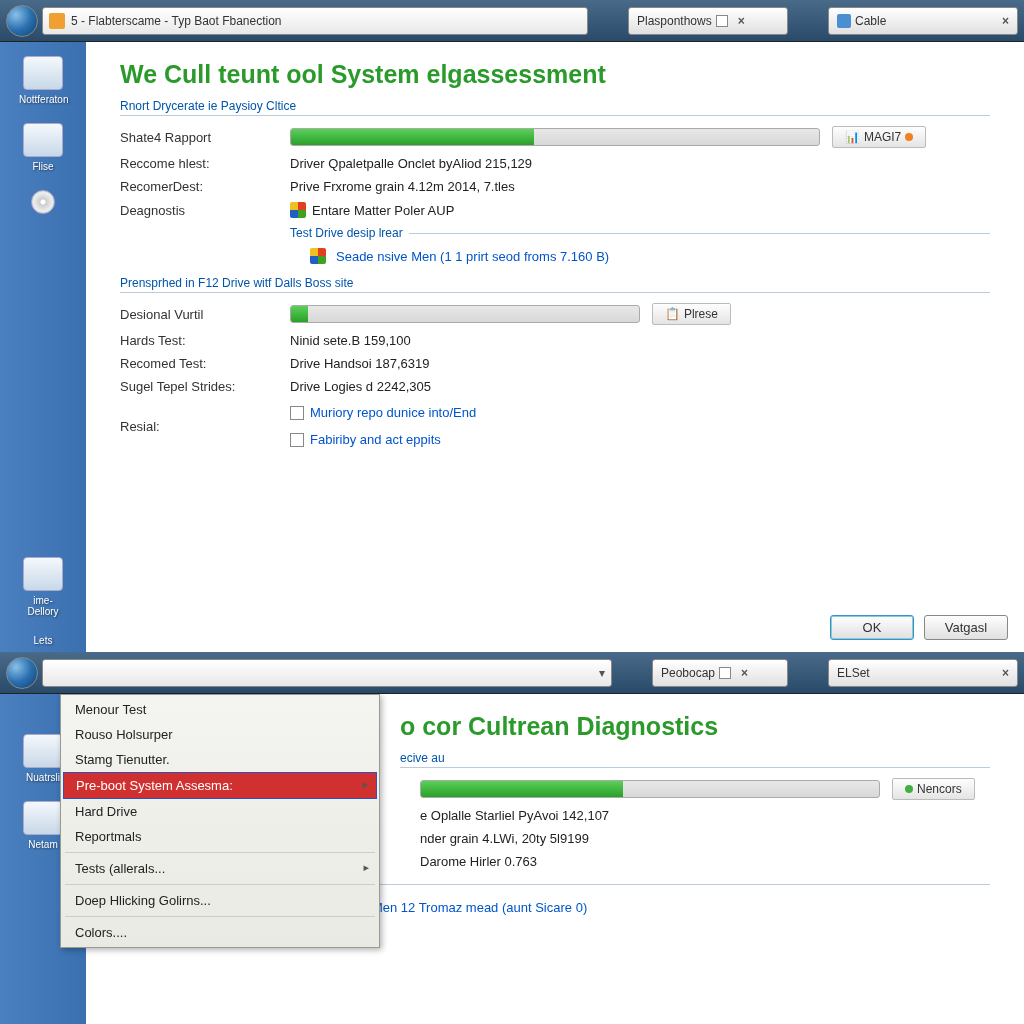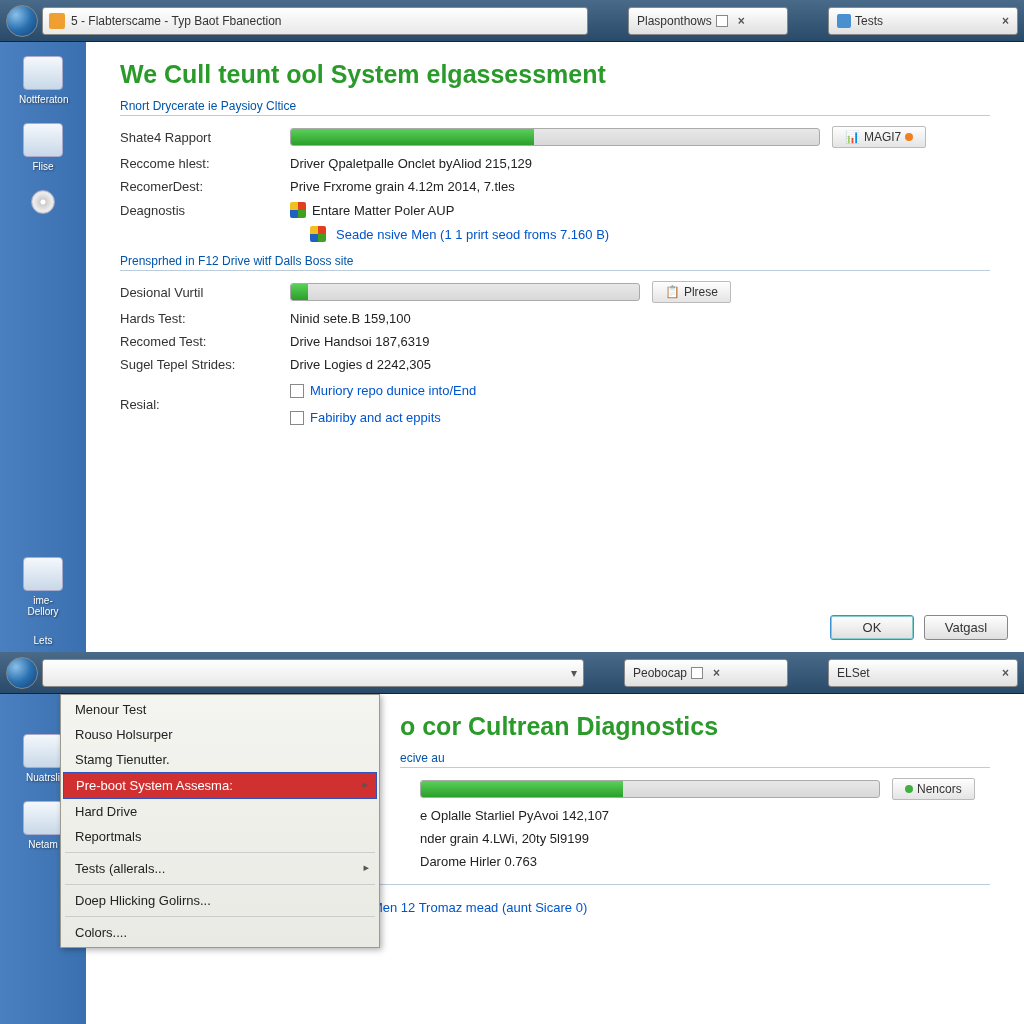--- a/index.html
+++ b/index.html
@@ -78,7 +78,7 @@
   </div>
   <div class="tabgrp" style="width:190px">
     <span class="ico"></span>
-    <span>Tests</span>
+    <span>Cable</span>
     <span style="flex:1"></span>
     <span class="x">×</span>
   </div>

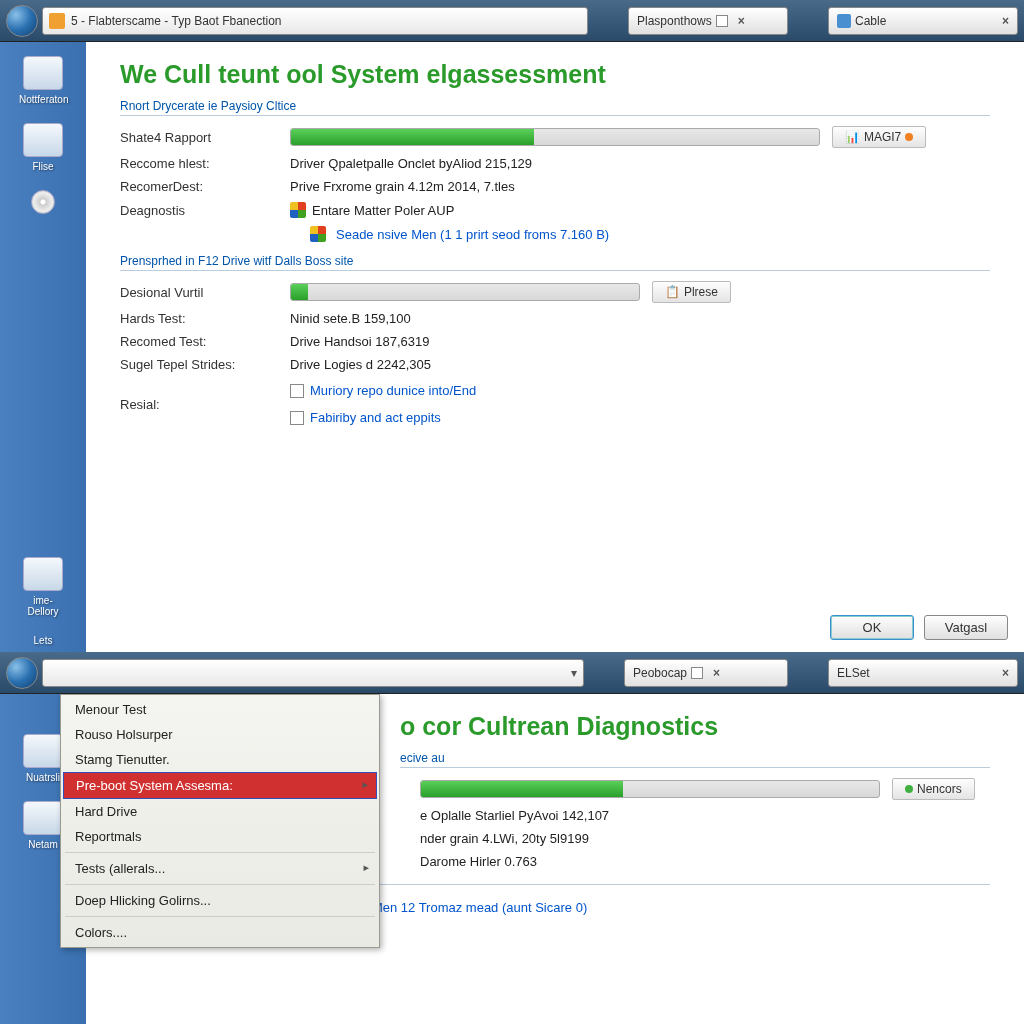--- a/index.html
+++ b/index.html
@@ -127,6 +127,7 @@
       </div>
 
     <div class="subgroup">
+      <div class="glabel">Test Drive desip lrear</div>
       <div class="linkrow">
           <span class="winflag"></span>
           <a href="#">Seade nsive Men (1 1 prirt seod froms 7.160 B)</a>

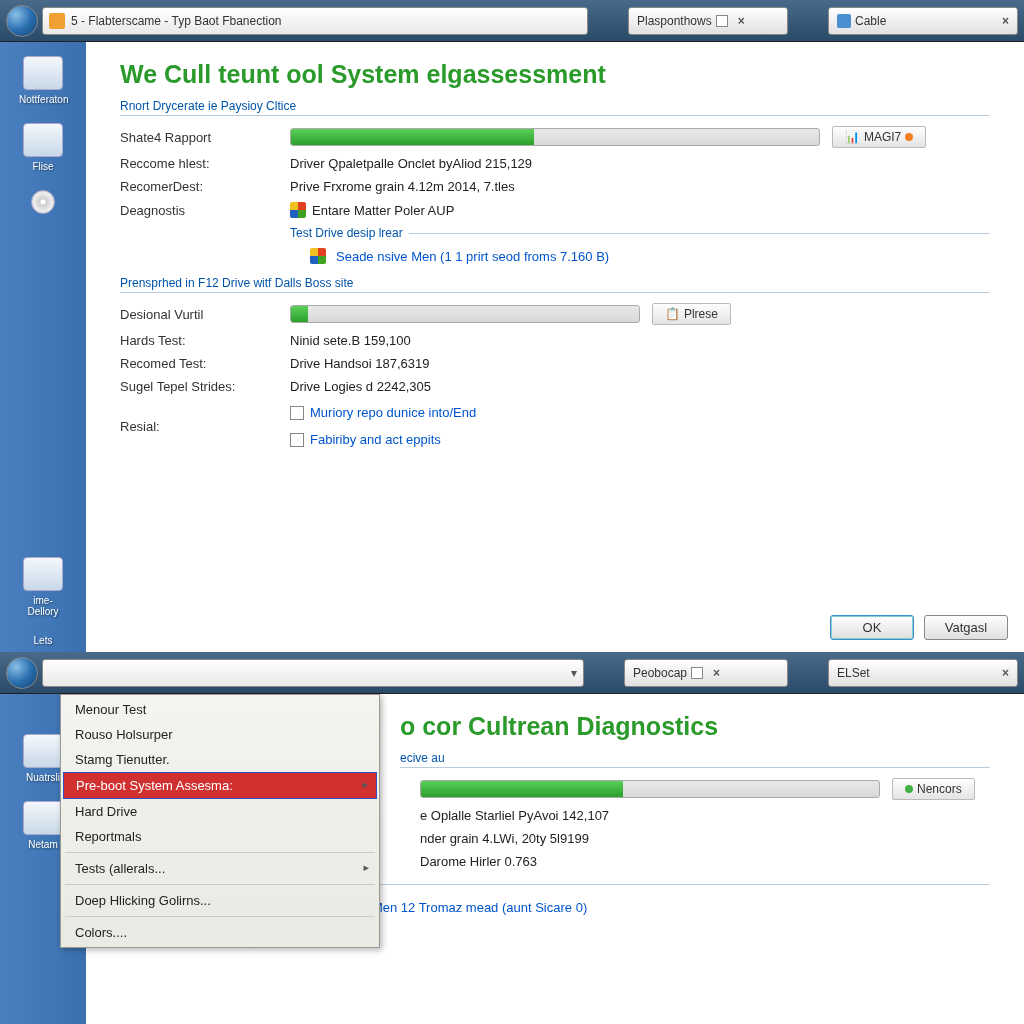--- a/index.html
+++ b/index.html
@@ -183,7 +183,7 @@
   <div class="addr" style="flex:1">
     <span style="margin-left:auto; color:#555">▾</span>
   </div>
-  <div class="tabgrp" style="width:164px">
+  <div class="tabgrp" style="width:136px">
     <span>Peobocap</span>
     <span class="sq"></span>
     <span class="x">×</span>

